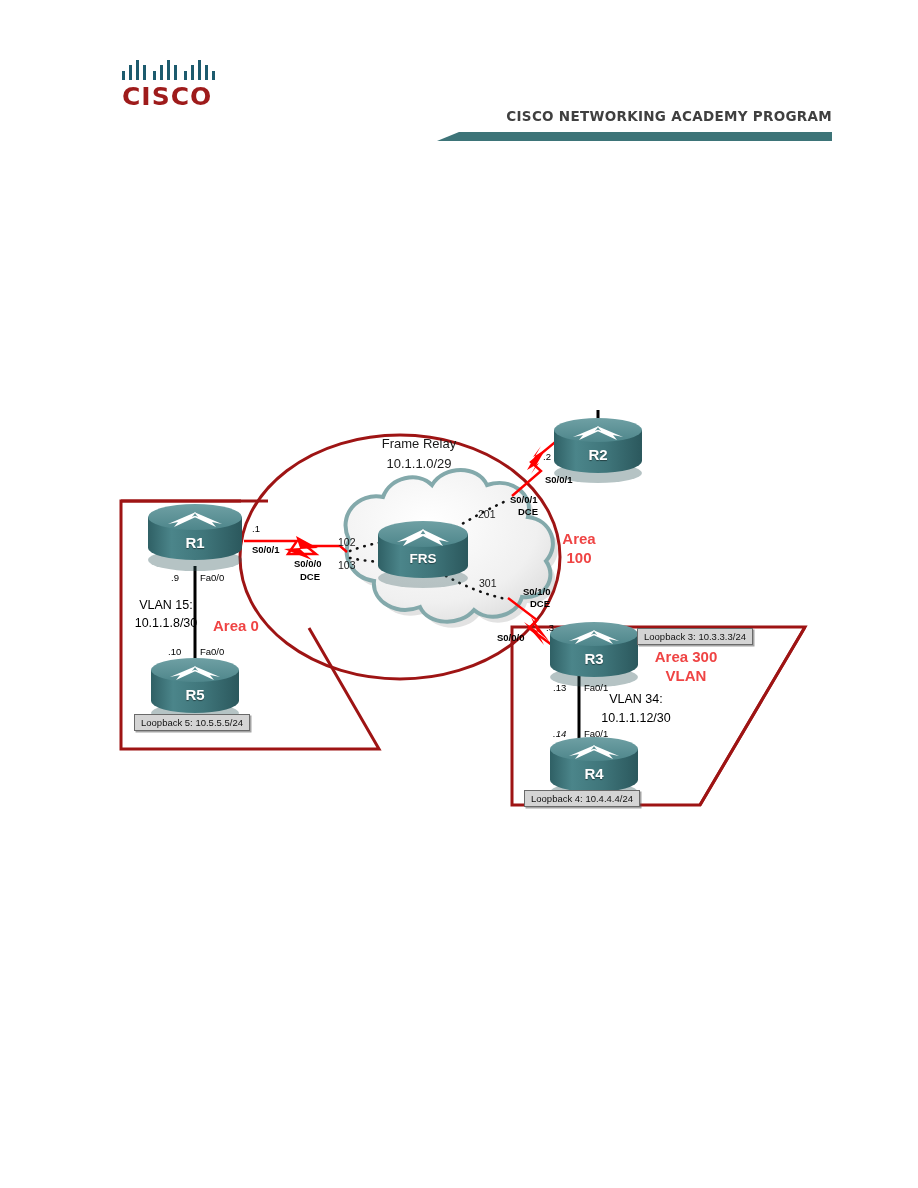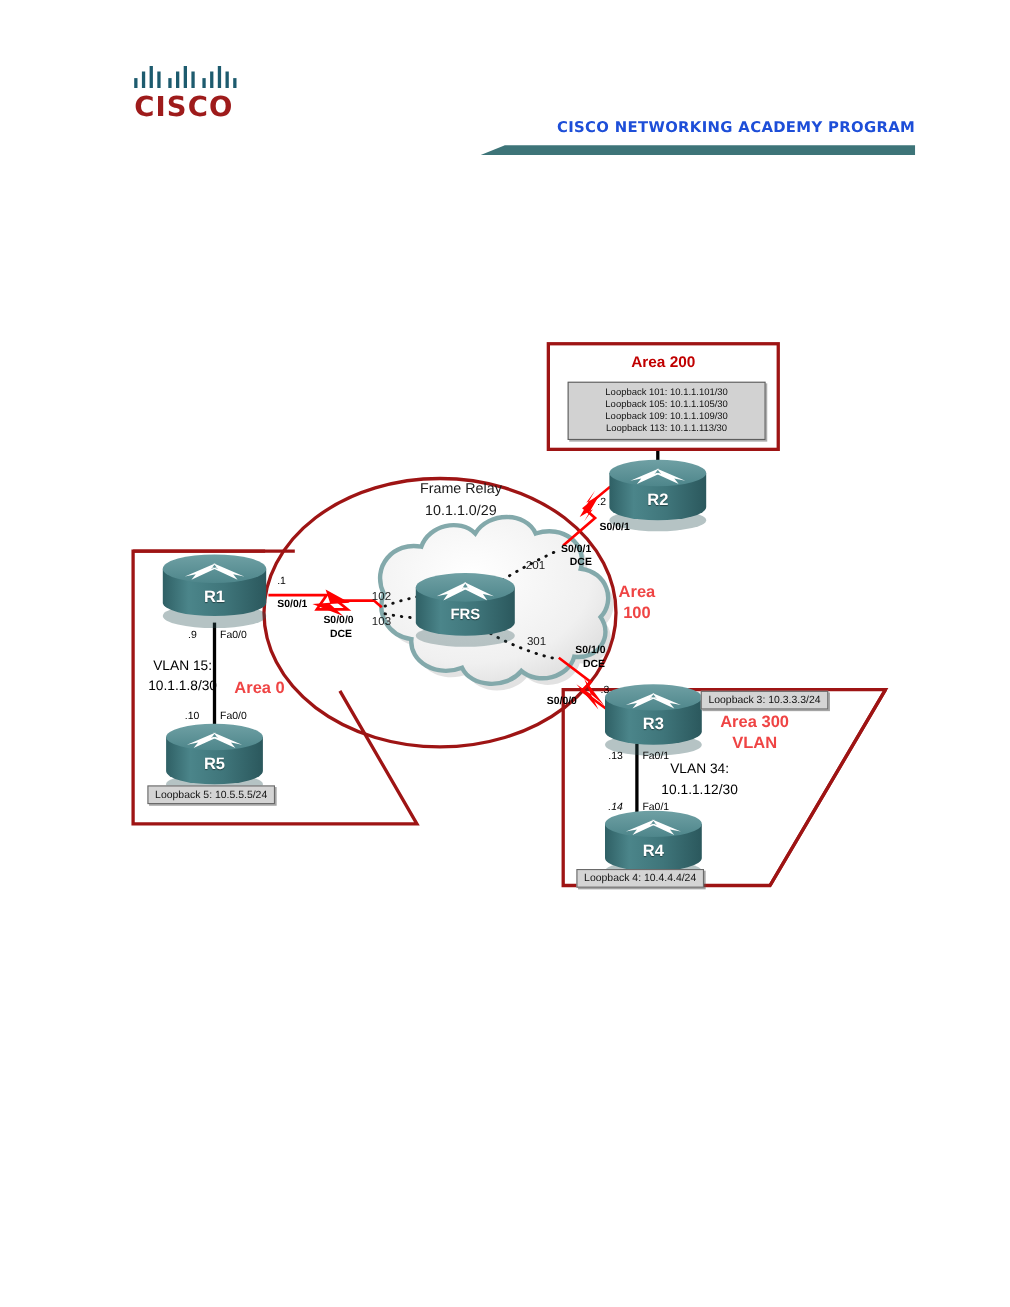--- a/index.html
+++ b/index.html
@@ -65,7 +65,7 @@
     font-weight: bold;
     font-size: 13.5px;
     letter-spacing: 0.3px;
-    color: #1d4ed8;
+    color: #404040;
     white-space: nowrap;
   }
   .banner-rule {

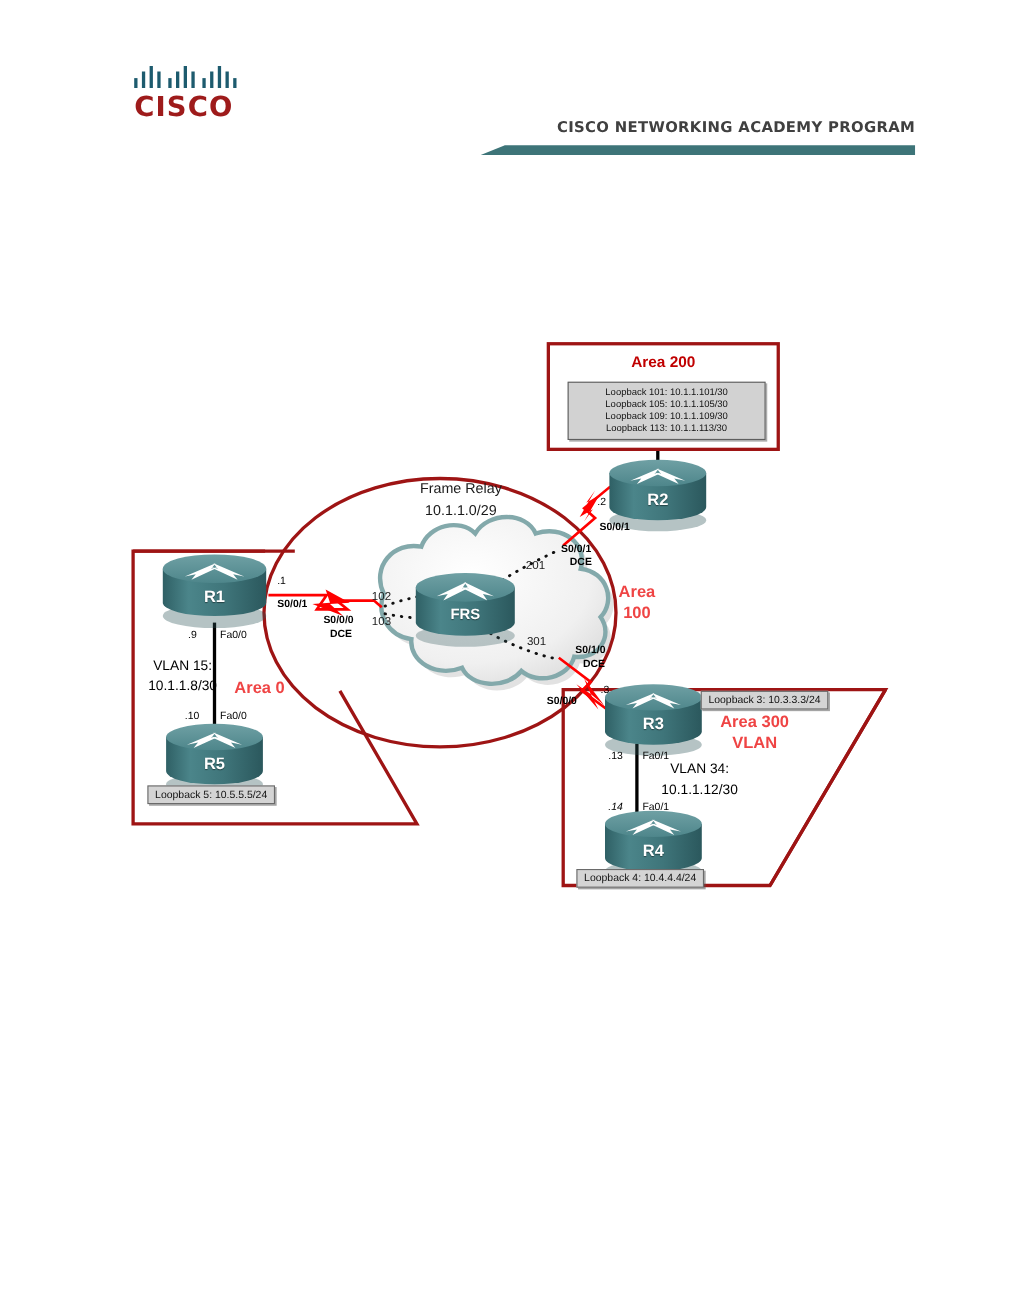--- a/index.html
+++ b/index.html
@@ -363,15 +363,6 @@
     </g>
   </svg>
 
-  <div class="area200-box">
-    <div class="area200-title">Area 200</div>
-    <div class="area200-list">
-      <div>Loopback 101: 10.1.1.101/30</div>
-      <div>Loopback 105: 10.1.1.105/30</div>
-      <div>Loopback 109: 10.1.1.109/30</div>
-      <div>Loopback 113: 10.1.1.113/30</div>
-    </div>
-  </div>
 
   <div class="router-name" style="left:195px; top:534px;">R1</div>
   <div class="router-name" style="left:195px; top:686px;">R5</div>

